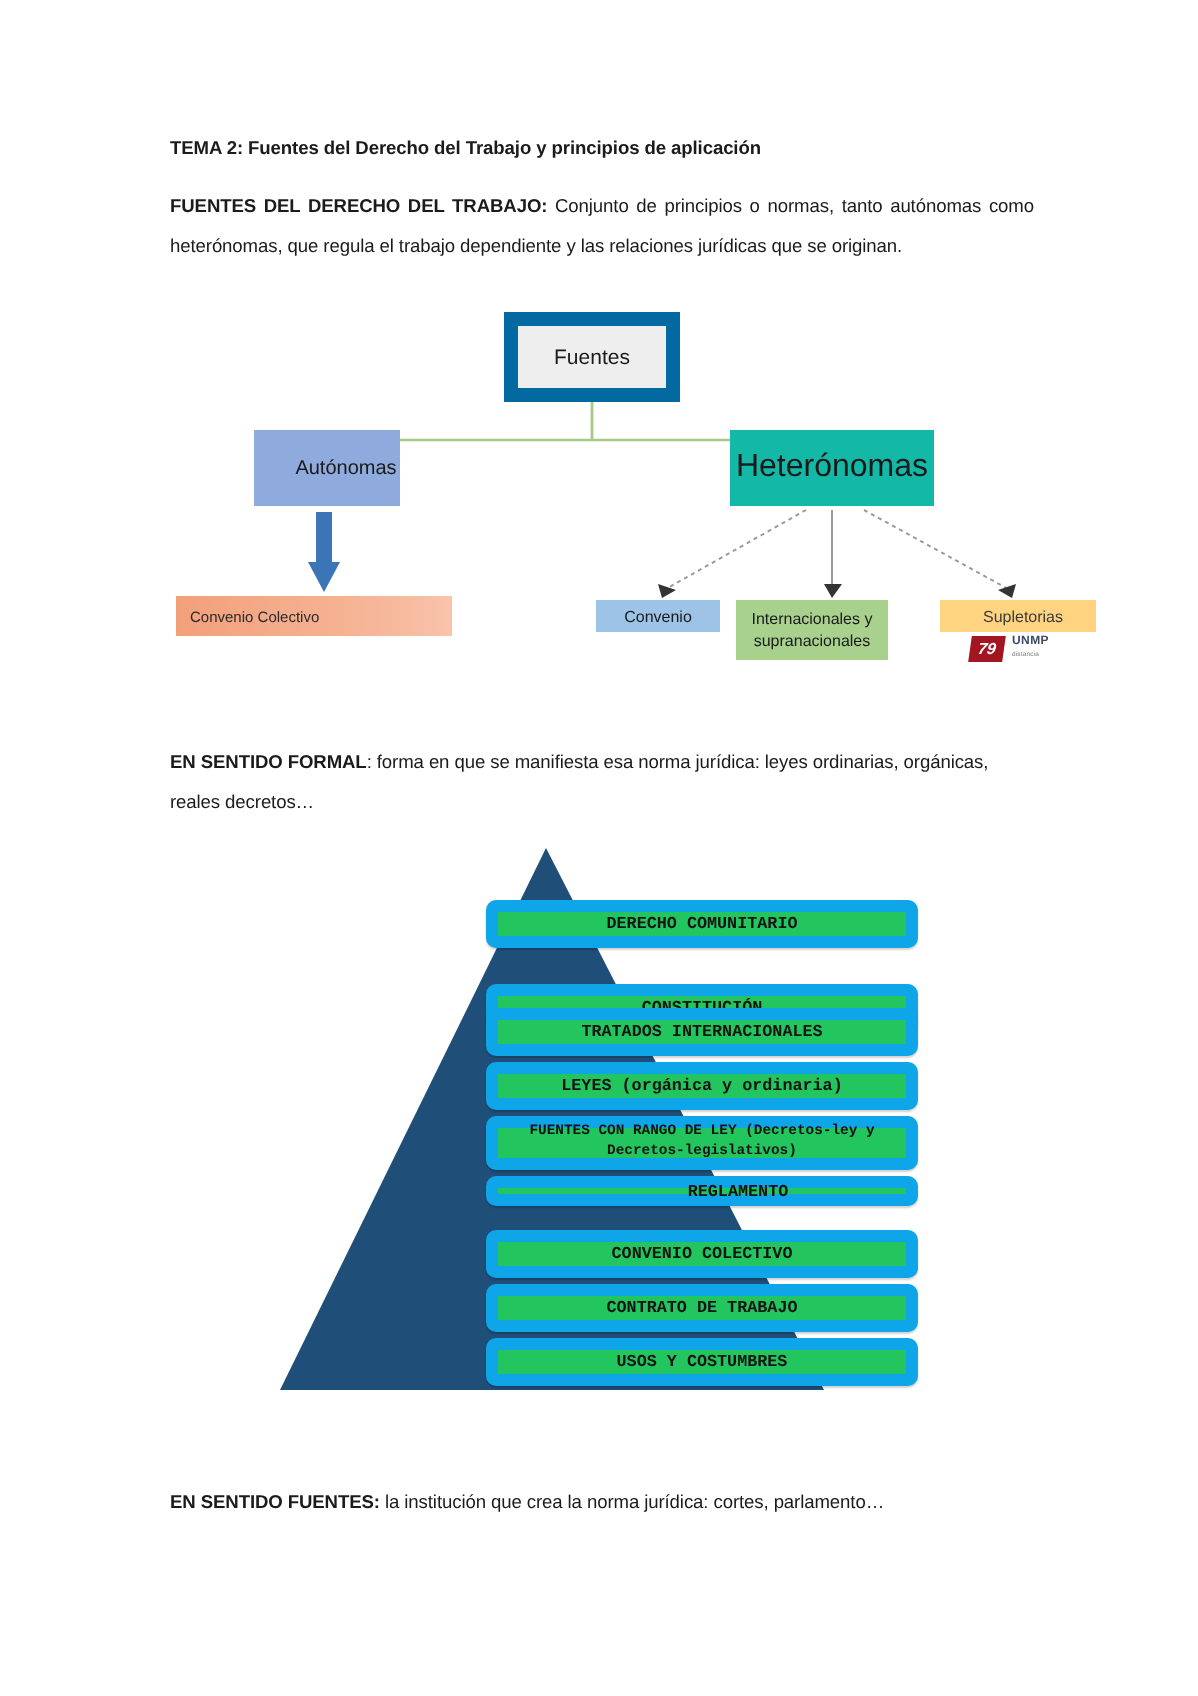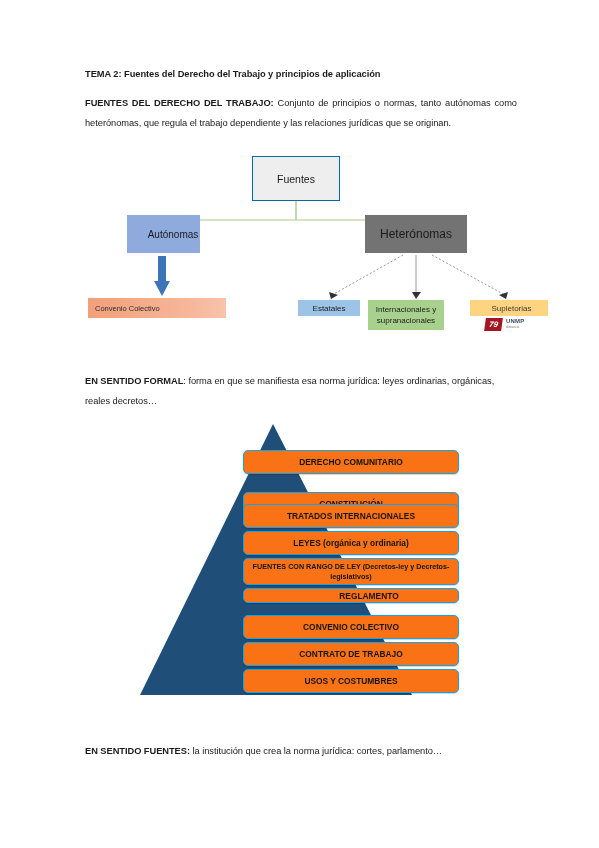--- a/index.html
+++ b/index.html
@@ -62,7 +62,7 @@
   .n-fuentes {
     left: 172px; top: 8px; width: 88px; height: 45px;
     background: #eeeeee;
-    border: 1px solid #0369a1;
+    border: 7px solid #0369a1;
     font-size: 10.5px;
   }
   .n-autonomas {

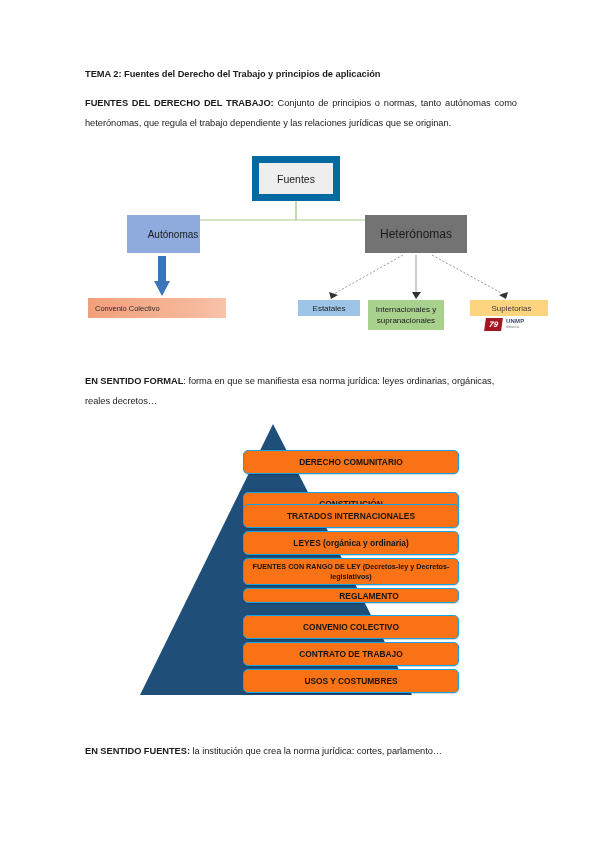--- a/index.html
+++ b/index.html
@@ -73,8 +73,8 @@
   }
   .n-heteronomas {
     left: 285px; top: 67px; width: 102px; height: 38px;
-    background: #737373;
-    font-size: 12px;
+    background: #14b8a6;
+    font-size: 16px;
   }
   .n-convenio {
     left: 8px; top: 150px; width: 138px; height: 20px;

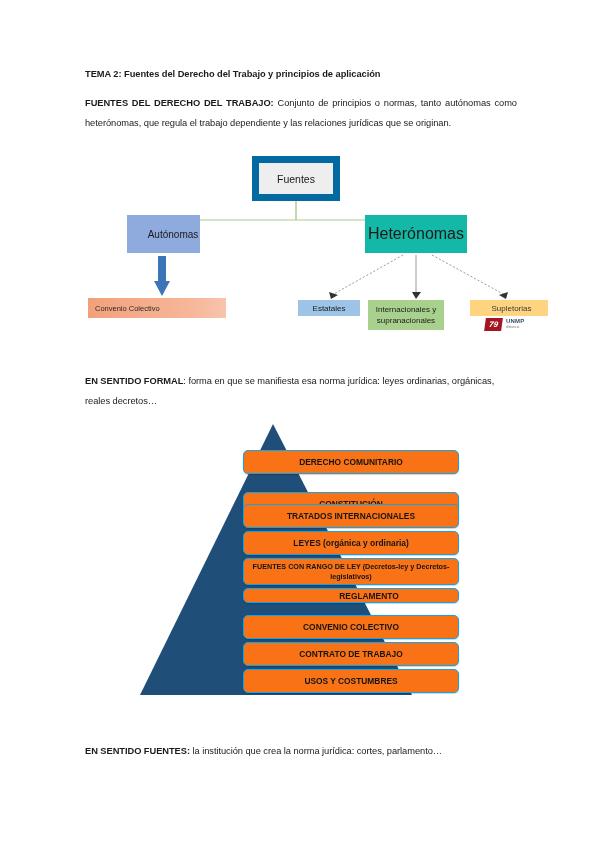--- a/index.html
+++ b/index.html
@@ -223,7 +223,7 @@
     </div>
 
     <div class="nodebox n-estatales">
-      <span>Estatales</span>
+      <span>Convenio</span>
     </div>
 
     <div class="nodebox n-internacionales">

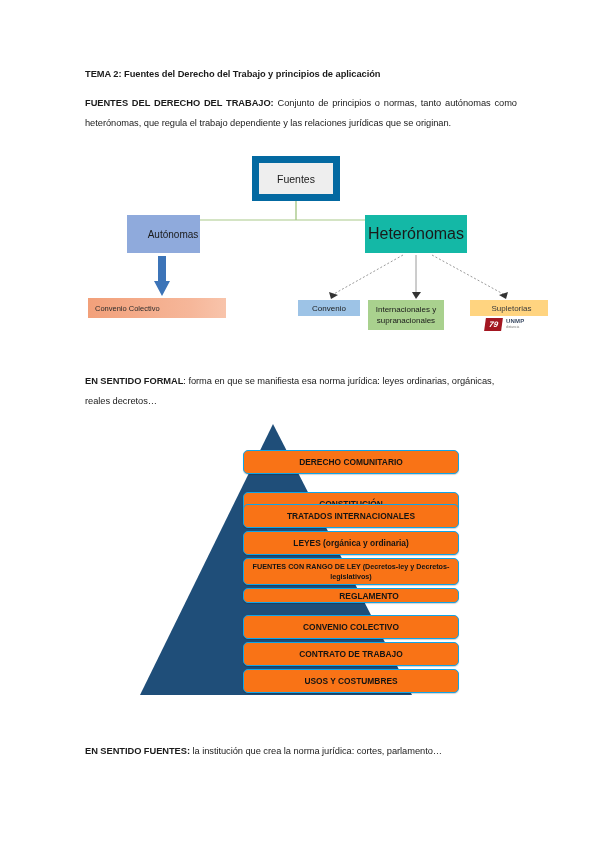--- a/index.html
+++ b/index.html
@@ -155,8 +155,8 @@
     box-sizing: border-box;
     left: 123px;
     width: 216px;
-    background: #f97316;
-    border: 1px solid #0ea5e9;
+    background: #22c55e;
+    border: 6px solid #0ea5e9;
     border-radius: 5px;
     display: flex;
     align-items: center;
@@ -166,6 +166,7 @@
     color: #141414;
     font-size: 8.4px;
     box-shadow: 0 1px 1px rgba(0,0,0,0.18);
+    font-family: Liberation Mono, monospace;
   }
   .prow.small { font-size: 7.2px; line-height: 9.5px; }
 </style>

